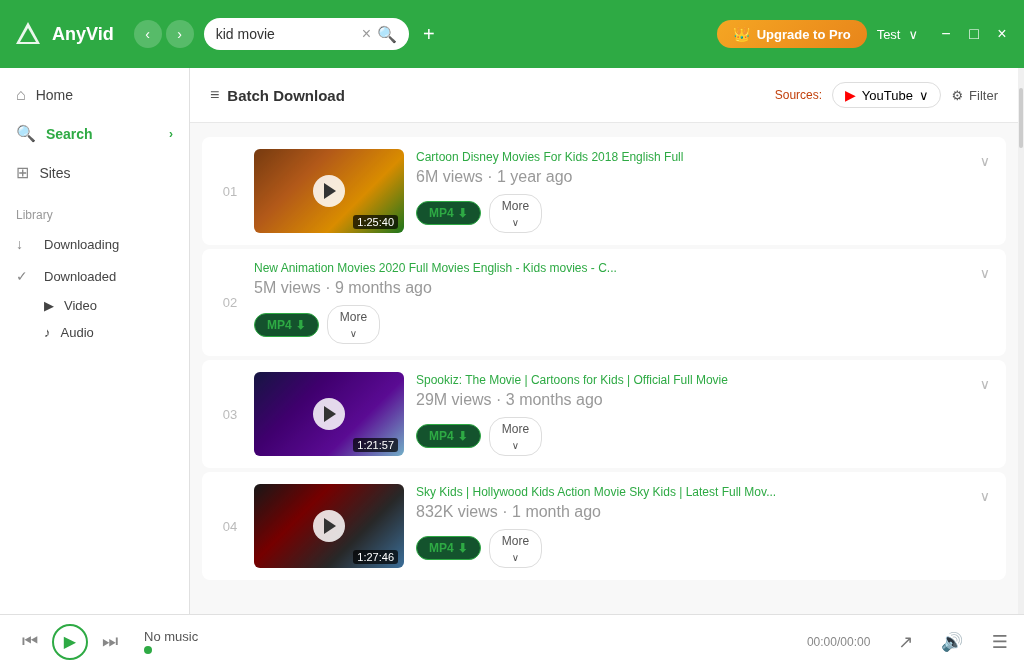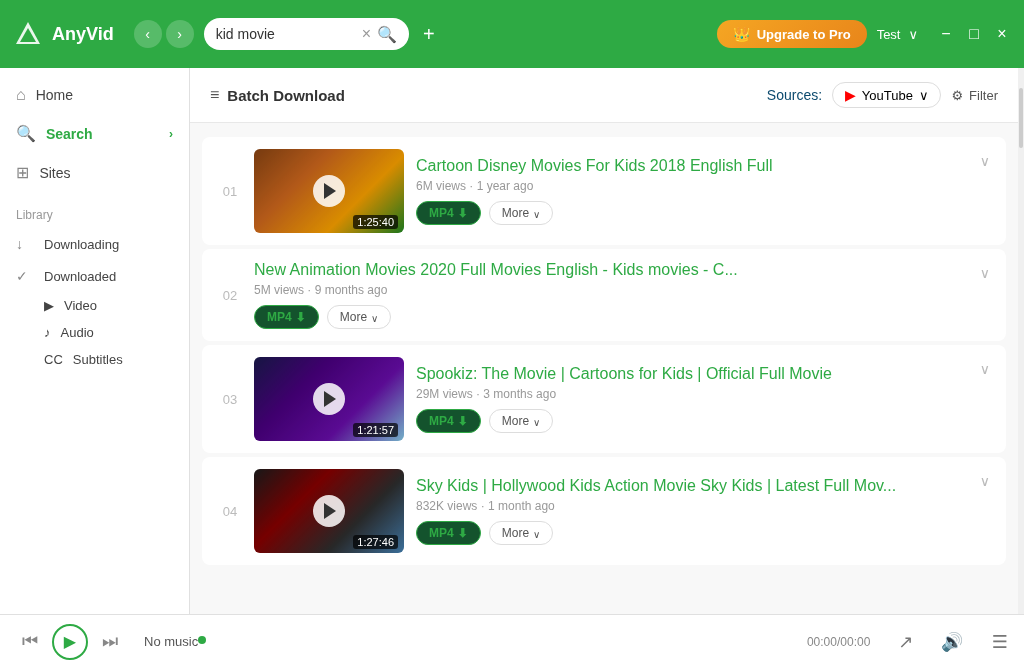--- a/index.html
+++ b/index.html
@@ -82,7 +82,7 @@
     .batch-download-btn { display: flex; align-items: center; gap: 8px; font-size: 15px; font-weight: 600; color: #333; cursor: pointer; background: none; border: none; }
     .batch-icon { font-size: 16px; color: #555; }
     .sources-area { margin-left: auto; display: flex; align-items: center; gap: 10px; }
-    .sources-label { font-size: 14px; color: #0c4a6e; }
+    .sources-label { font-size: 12px; color: #c2410c; }
     .sources-dropdown {
       border: 1px solid #ddd; border-radius: 16px; padding: 4px 12px;
       font-size: 13px; display: flex; align-items: center; gap: 6px; cursor: pointer; background: white;

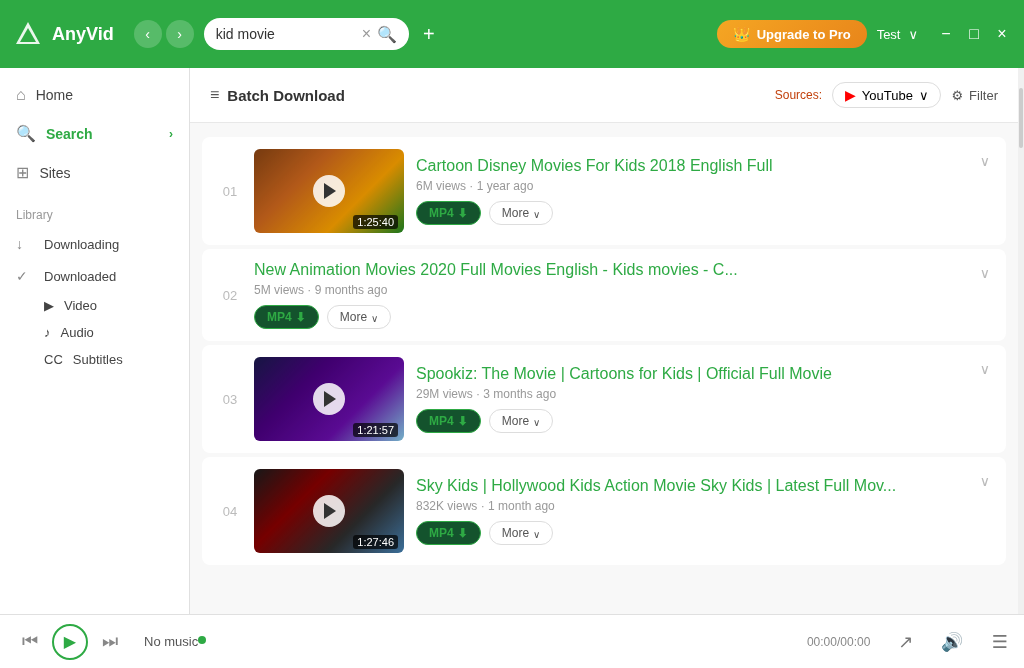--- a/index.html
+++ b/index.html
@@ -117,7 +117,7 @@
       color: white; font-size: 11px; padding: 1px 4px; border-radius: 3px;
     }
     .result-info { flex: 1; min-width: 0; }
-    .result-title { font-size: 16px; color: #2eaa44; font-weight: 500; margin-bottom: 4px; white-space: nowrap; overflow: hidden; text-overflow: ellipsis; cursor: pointer; }
+    .result-title { font-size: 12px; color: #2eaa44; font-weight: 500; margin-bottom: 4px; white-space: nowrap; overflow: hidden; text-overflow: ellipsis; cursor: pointer; }
     .result-meta { font-size: 12px; color: #999; margin-bottom: 8px; }
     .result-actions { display: flex; align-items: center; gap: 8px; }
     .mp4-btn {

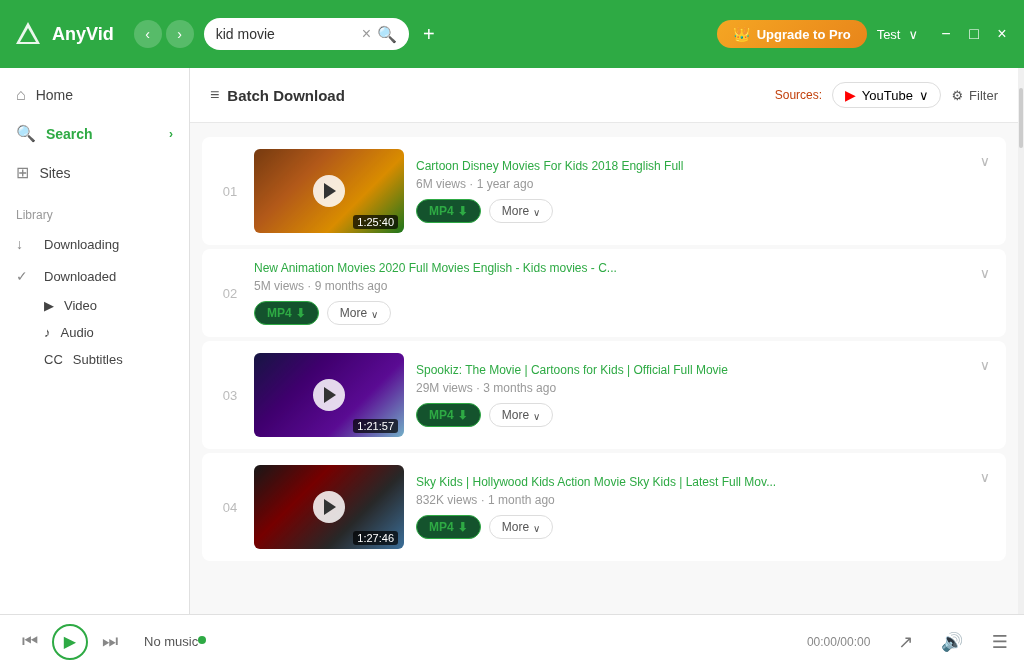--- a/index.html
+++ b/index.html
@@ -118,7 +118,7 @@
     }
     .result-info { flex: 1; min-width: 0; }
     .result-title { font-size: 12px; color: #2eaa44; font-weight: 500; margin-bottom: 4px; white-space: nowrap; overflow: hidden; text-overflow: ellipsis; cursor: pointer; }
-    .result-meta { font-size: 12px; color: #999; margin-bottom: 8px; }
+    .result-meta { font-size: 16px; color: #999; margin-bottom: 8px; }
     .result-actions { display: flex; align-items: center; gap: 8px; }
     .mp4-btn {
       background: #14532d; border: 1.5px solid #2eaa44; color: #2eaa44;

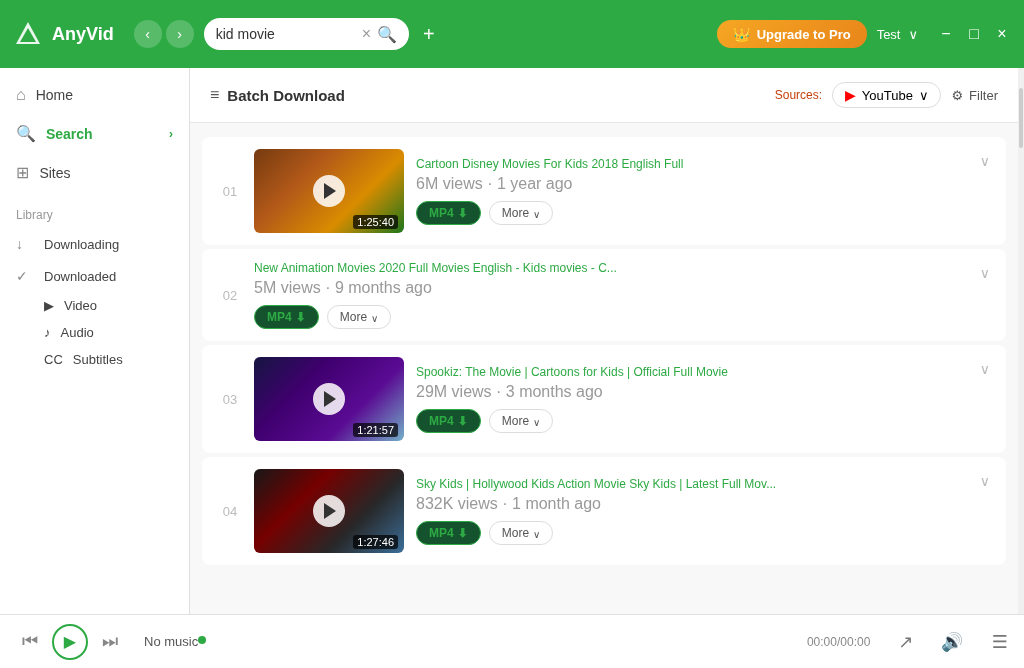--- a/index.html
+++ b/index.html
@@ -129,7 +129,7 @@
     .more-btn {
       border: 1px solid #ddd; background: white; color: #555;
       border-radius: 16px; padding: 4px 12px; font-size: 12px;
-      cursor: pointer; display: flex; align-items: flex-end; gap: 4px;
+      cursor: pointer; display: flex; align-items: center; gap: 4px; flex-direction: column;
     }
     .chevron-down { font-size: 10px; }
     .result-dropdown { align-self: flex-start; margin-top: 4px; color: #bbb; cursor: pointer; font-size: 14px; }

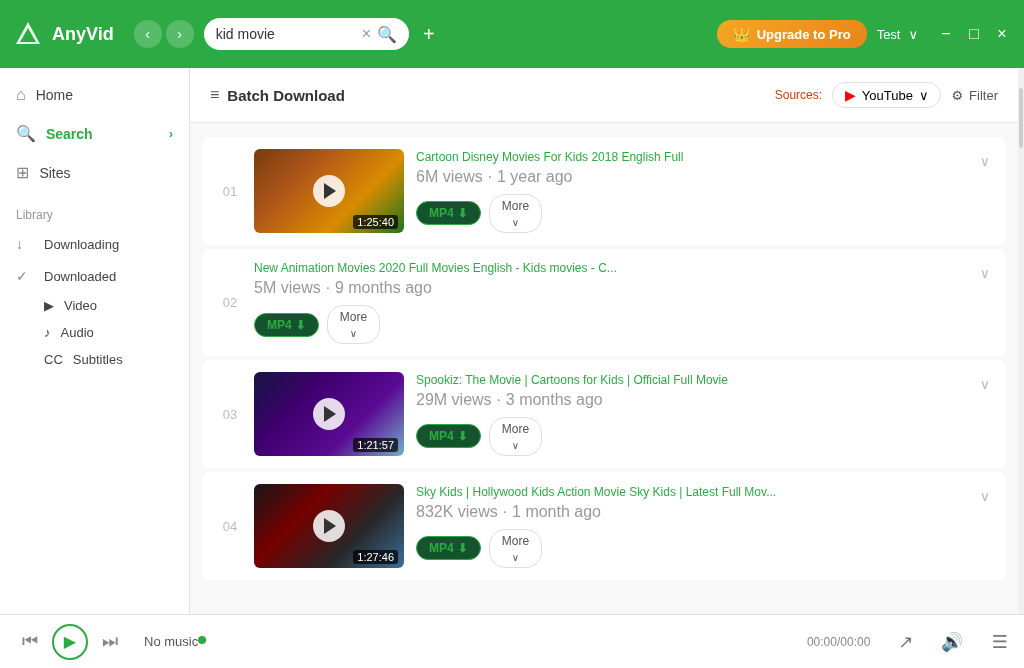--- a/index.html
+++ b/index.html
@@ -243,10 +243,6 @@
       <div class="lib-sub-item">
         <span class="lib-icon">♪</span>
         <span>Audio</span>
-      </div>
-      <div class="lib-sub-item">
-        <span class="lib-icon">CC</span>
-        <span>Subtitles</span>
       </div>
     </div>
   </div>

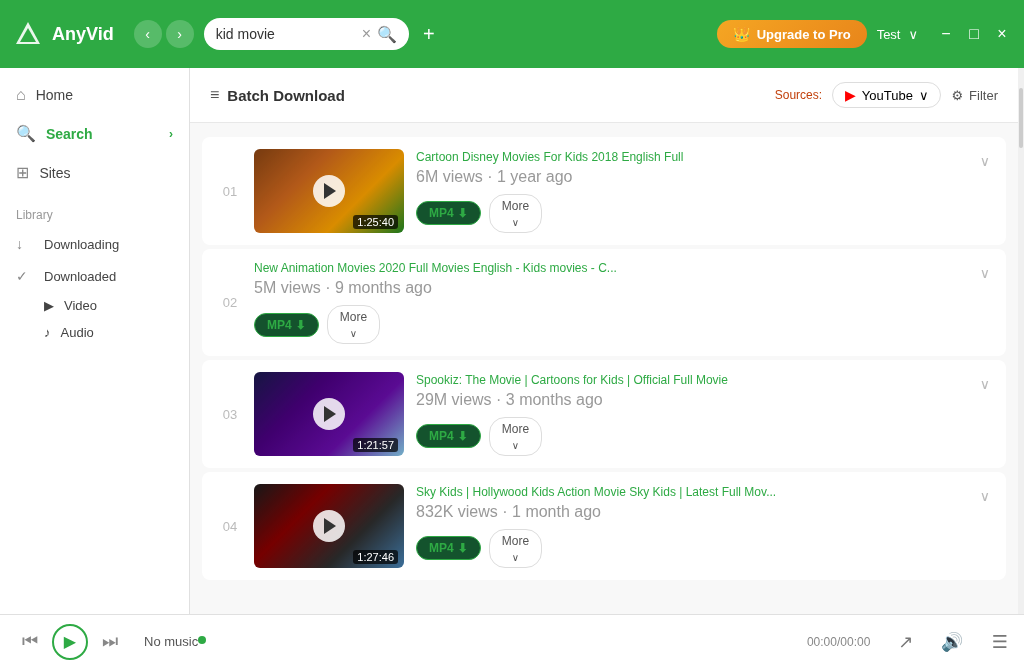--- a/index.html
+++ b/index.html
@@ -384,7 +384,7 @@
     <button class="play-ctrl-btn">▶</button>
     <button class="ctrl-btn">⏭</button>
   </div>
-  <div style="display:flex;flex-direction:row;flex:1;padding-left:8px;">
+  <div style="display:flex;flex-direction:column;flex:1;padding-left:8px;">
     <span style="font-size:13px;color:#555;">No music</span>
     <div class="progress-dot">
       <div class="dot"></div>

